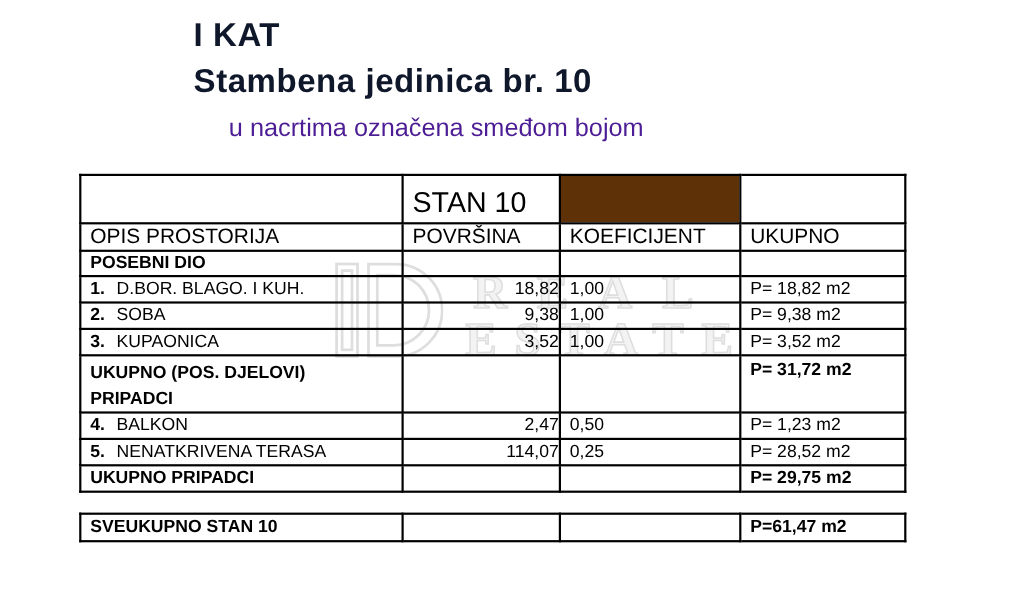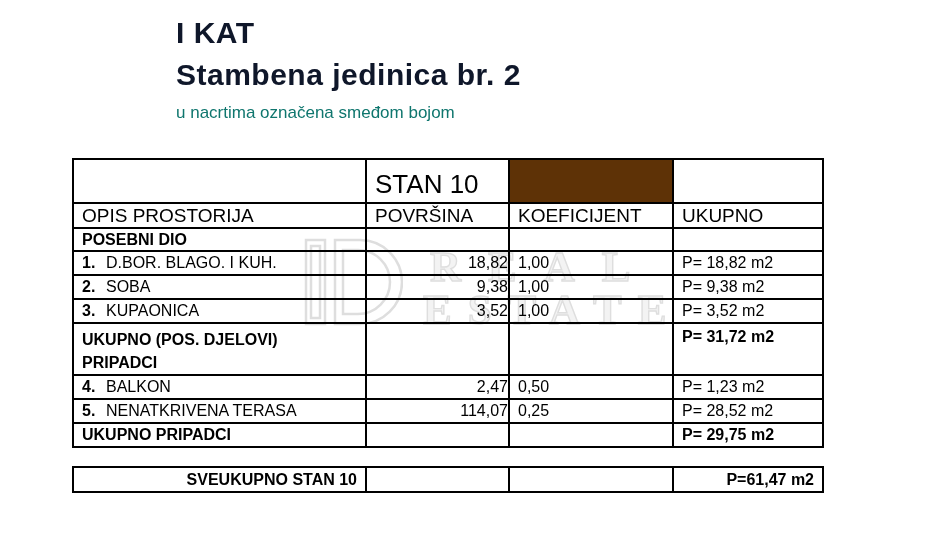--- a/index.html
+++ b/index.html
@@ -59,7 +59,7 @@
 
   <div class="doc-header">
     <div class="title">I KAT</div>
-    <div class="title">Stambena jedinica br. 2</div>
+    <div class="title">Stambena jedinica br. 10</div>
     <div class="subtitle">u nacrtima označena smeđom bojom</div>
   </div>
 

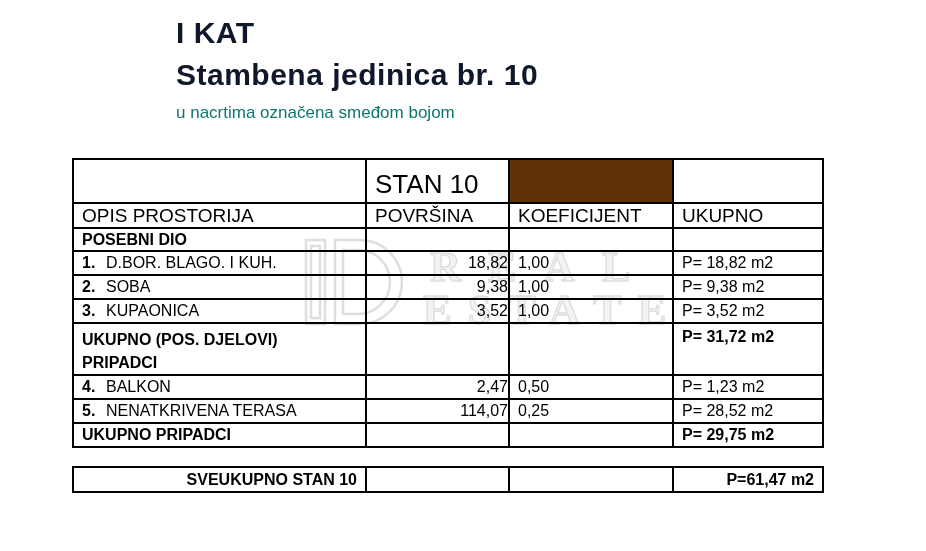--- a/index.html
+++ b/index.html
@@ -13,7 +13,7 @@
   
   .doc-header{position:absolute;left:176px;top:12px;z-index:2;}
   .title{font-size:30px;font-weight:bold;line-height:42px;color:#0f172a;letter-spacing:0.5px;}
-  .subtitle{font-size:17px;color:#0f766e;margin-top:7px;}
+  .subtitle{font-size:23px;color:#4c1d95;margin-top:7px;margin-left:32px;}
 
   
   .watermark{position:absolute;left:0;top:0;z-index:0;}

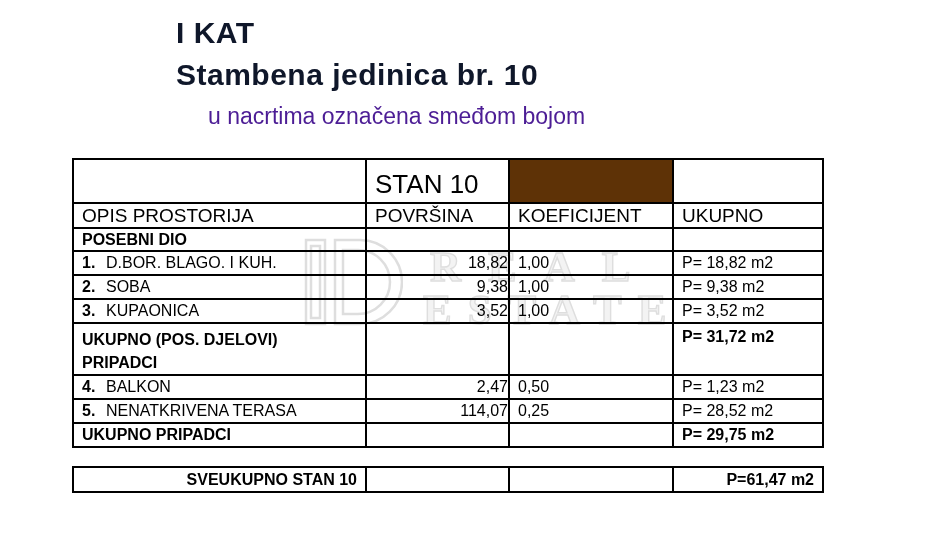--- a/index.html
+++ b/index.html
@@ -43,7 +43,7 @@
   .row-room td{height:22px;}
   .row-subtotal-pos td{height:46px;vertical-align:top;padding-top:4px;}
   .row-subtotal td{height:22px;}
-  .row-grand td{height:23px;text-align:right;}
+  .row-grand td{height:23px;}
 
   .stan-cell{font-size:26px;vertical-align:bottom;padding-bottom:2px;}
   .brown-cell{background:var(--accent_brown,#5E3206);}

